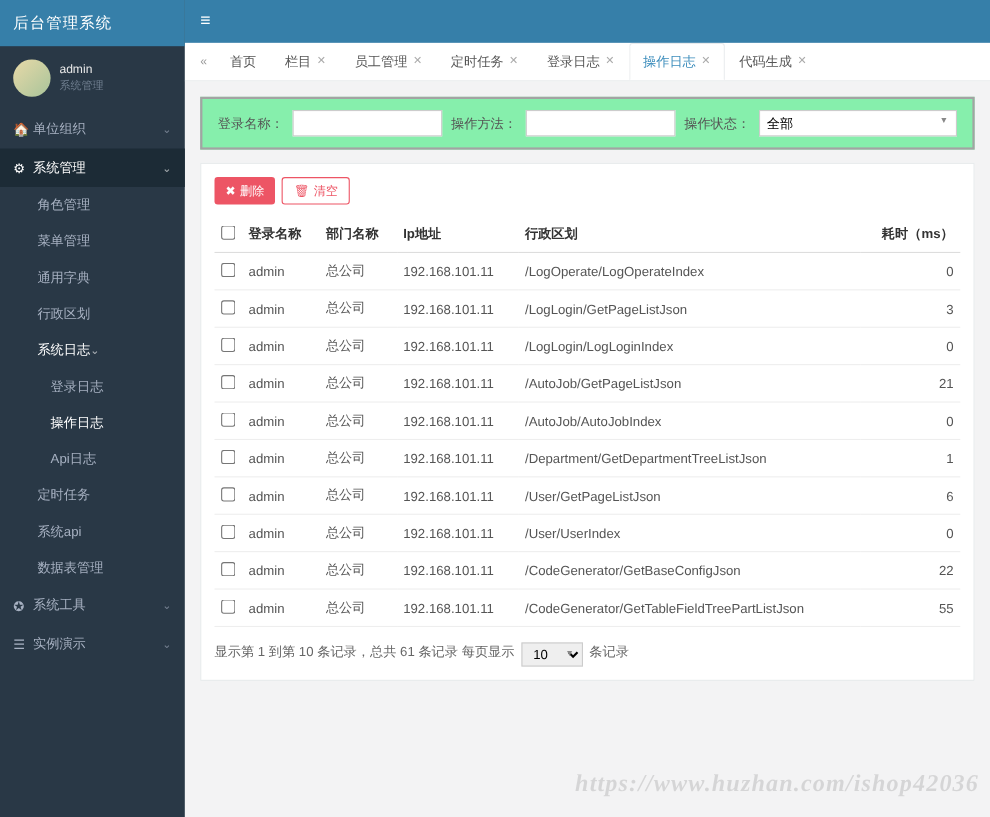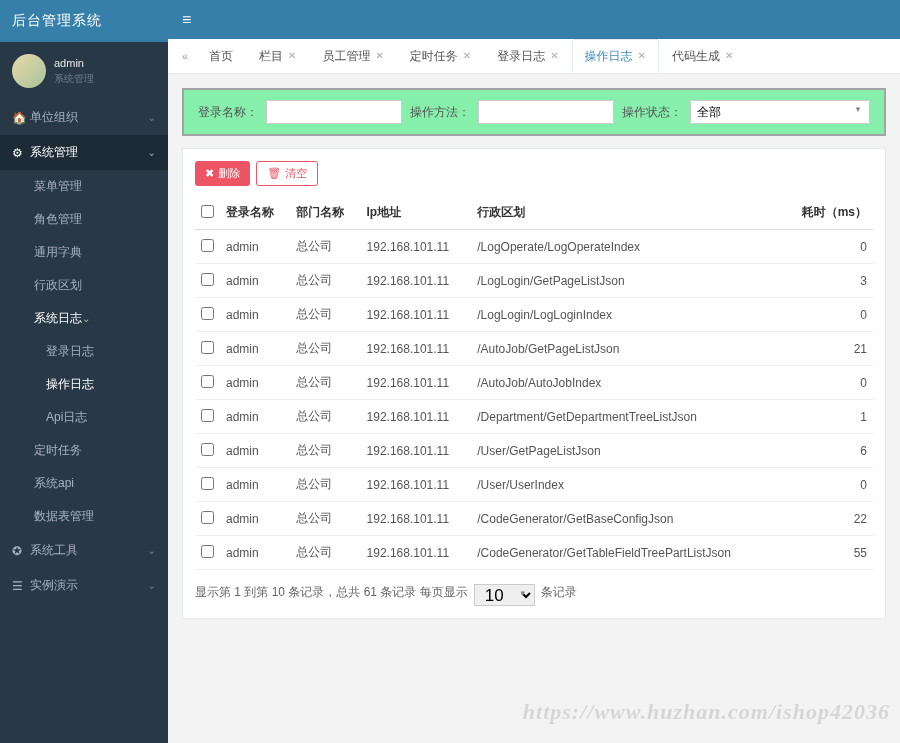--- a/index.html
+++ b/index.html
@@ -86,8 +86,8 @@
           <span>系统管理</span>
           <span class="nav-chevron">⌄</span>
         </li>
+        <li class="sub-item"><span>角色管理</span></li>
         <li class="sub-item"><span>菜单管理</span></li>
-        <li class="sub-item"><span>角色管理</span></li>
         <li class="sub-item"><span>通用字典</span></li>
         <li class="sub-item"><span>行政区划</span></li>
         <li class="sub-item active"><span>系统日志</span><span class="nav-chevron">⌄</span></li>

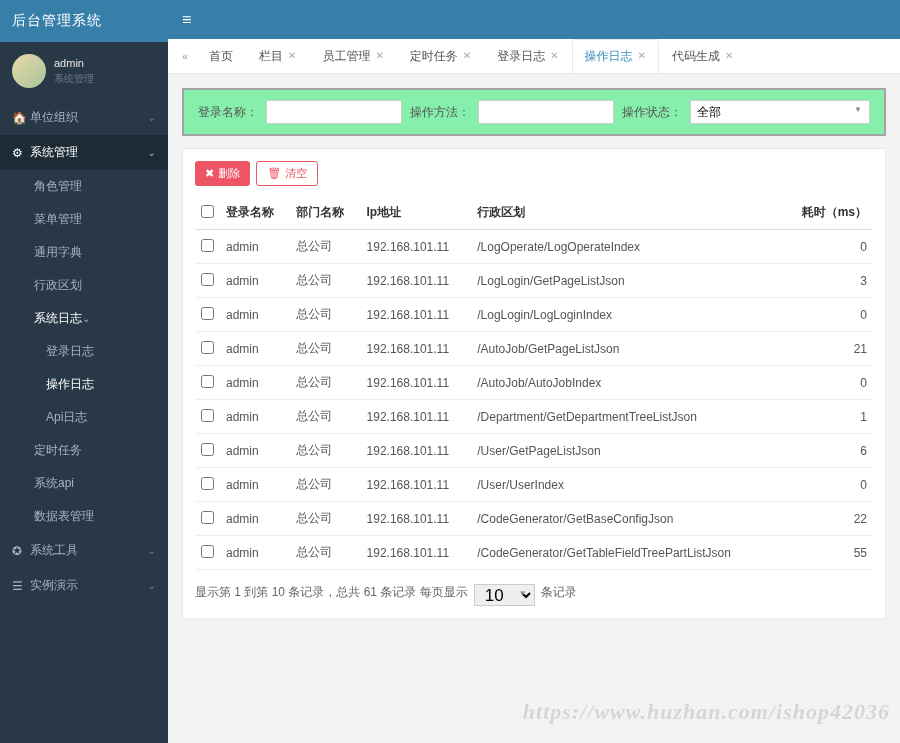--- a/index.html
+++ b/index.html
@@ -57,7 +57,7 @@
 .col-time { text-align: right; }
 
 .pager { margin-top: 14px; font-size: 12px; color: #666; display: flex; gap: 6px; }
-.page-select { height: 22px; border: 1px solid #ccc; padding: 0 14px 0 6px; font-size: 17px; }
+.page-select { height: 22px; border: 1px solid #ccc; padding: 0 14px 0 6px; font-size: 12px; }
 
 .watermark { position: fixed; bottom: 18px; right: 10px; color: rgba(0,0,0,0.12); font-size: 22px; font-style: italic; font-family: Georgia, serif; pointer-events: none; letter-spacing: 1px; font-weight: bold; }
 </style>

